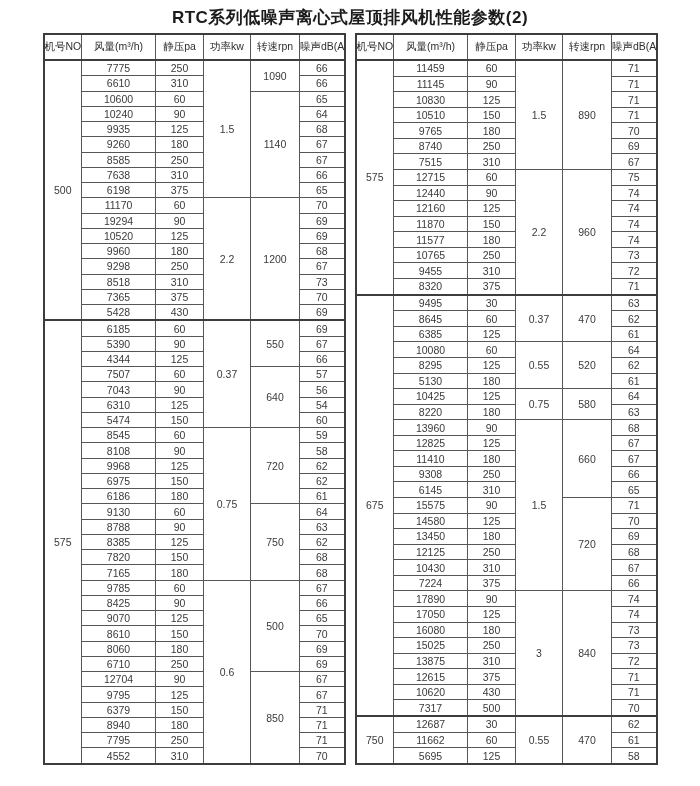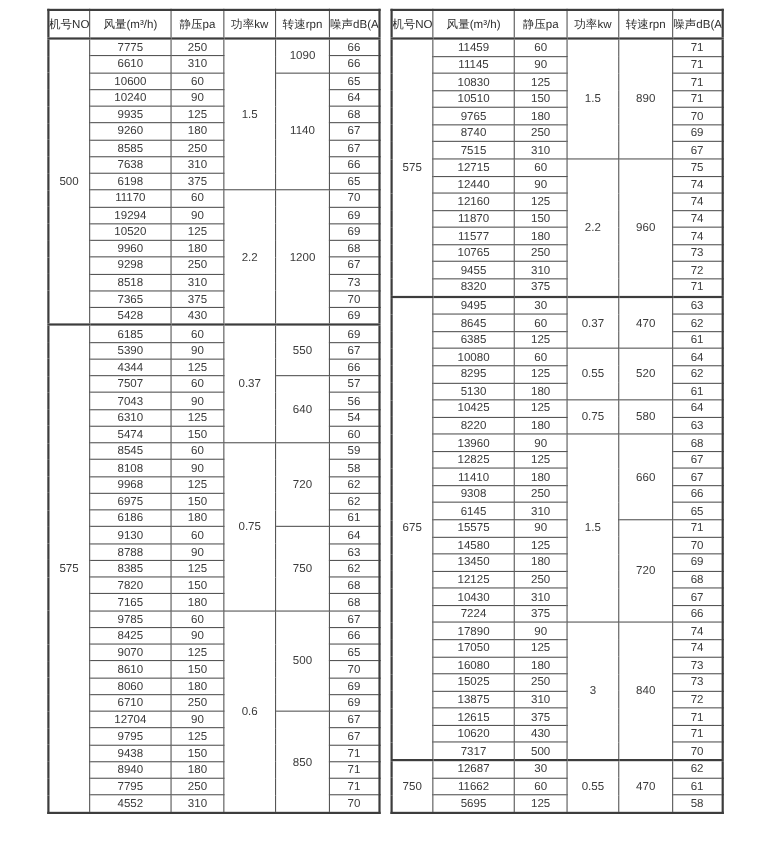--- a/index.html
+++ b/index.html
@@ -33,6 +33,7 @@
 <body>
 
 <div class="page">
+  <h1 class="title">RTC系列低噪声离心式屋顶排风机性能参数(2)</h1>
 
   <div class="tables">
 

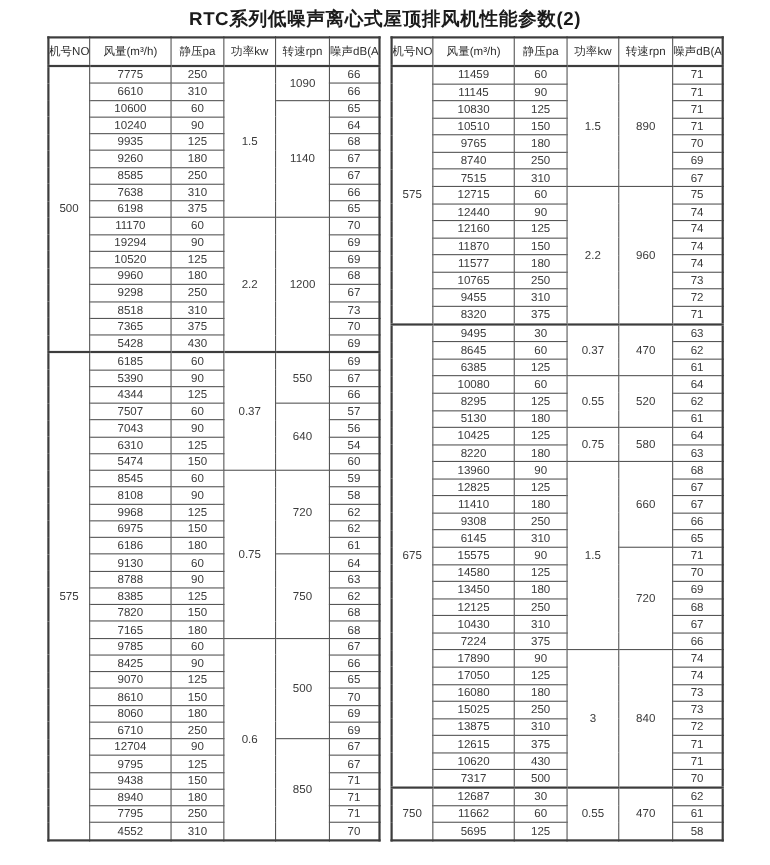--- a/index.html
+++ b/index.html
@@ -284,7 +284,7 @@
             <td>67</td>
           </tr>
           <tr>
-            <td>9438</td>
+            <td>6379</td>
             <td>150</td>
             <td>71</td>
           </tr>

